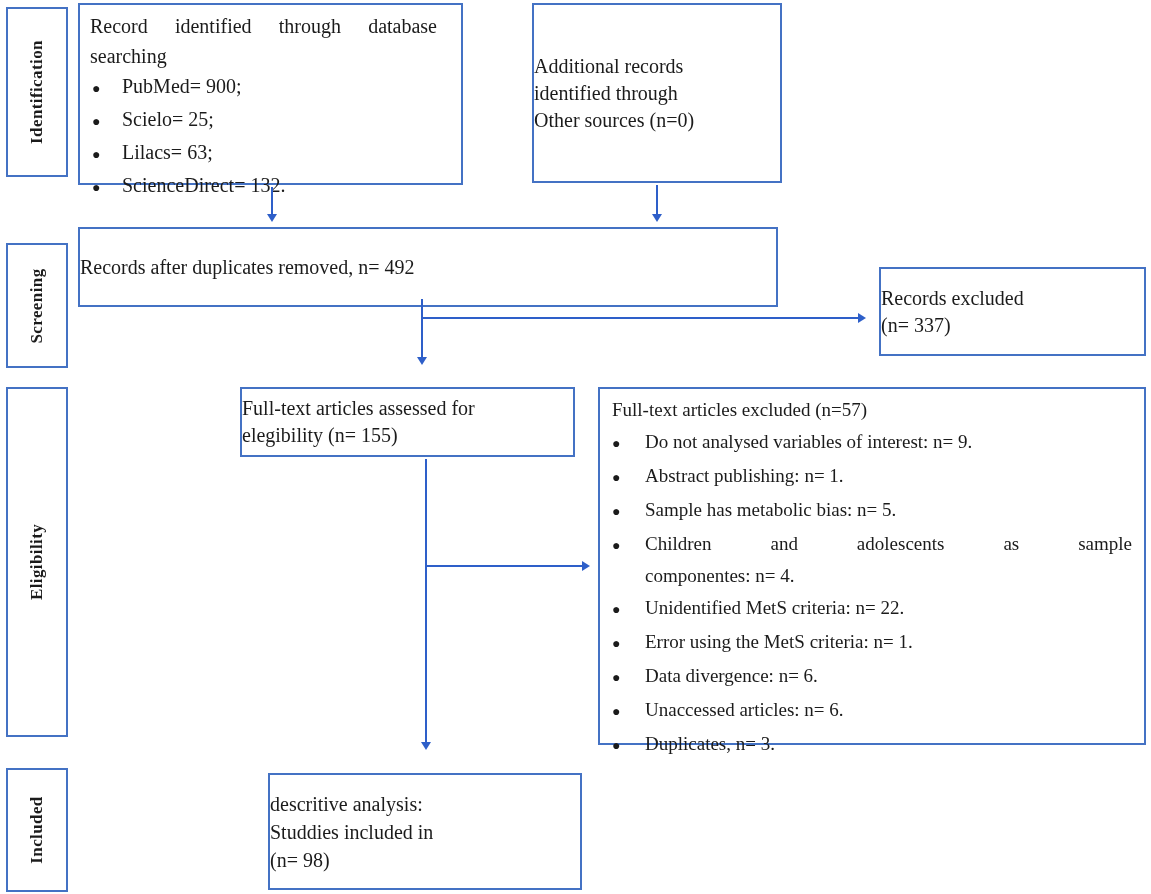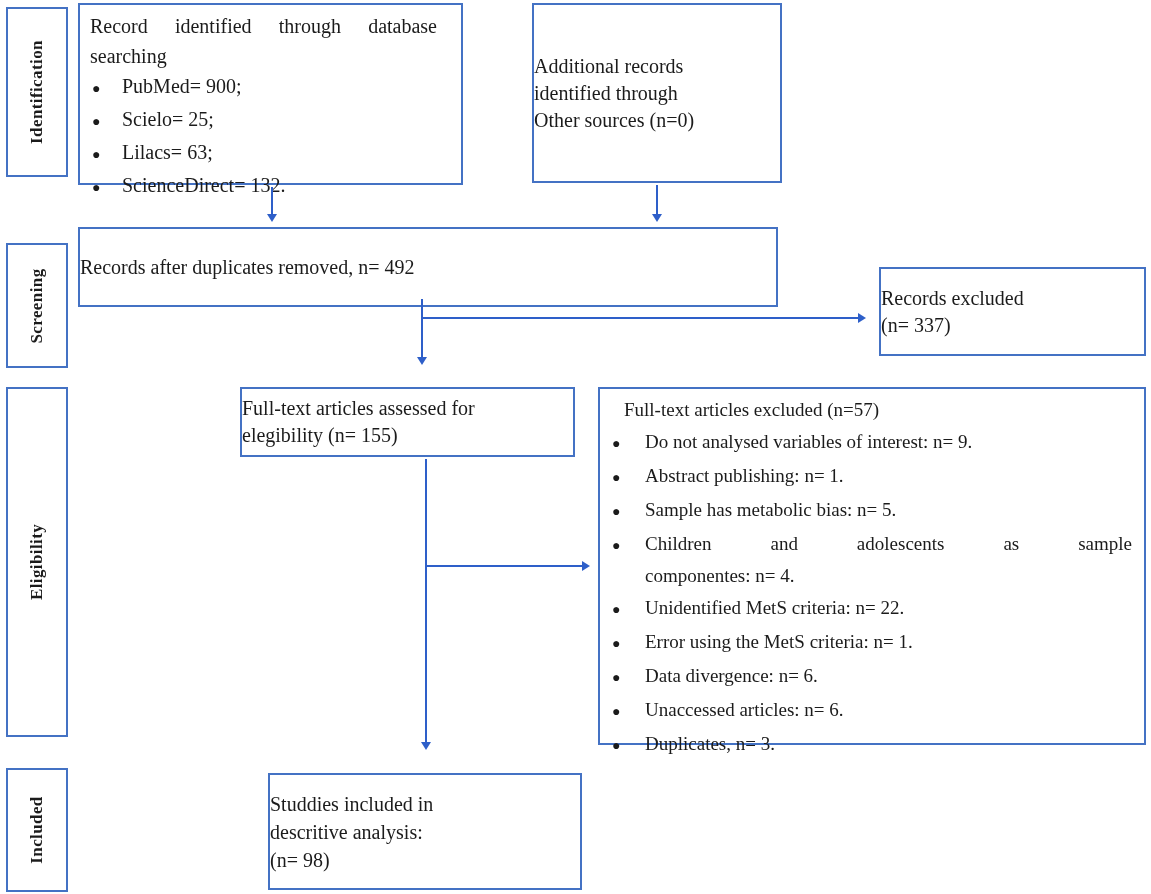--- a/index.html
+++ b/index.html
@@ -54,7 +54,7 @@
   }
   
   .excl-box{font-size:19px;line-height:32px;padding:5px 12px 0 8px;}
-  .excl-box .title{padding-left:4px;margin-left:12px;}
+  .excl-box .title{padding-left:4px;}
   .excl-box .bullet-row .dot{flex:0 0 37px;font-size:14px;padding-left:4px;}
   .excl-box .wrap-line1{text-align:justify;text-align-last:justify;}
   

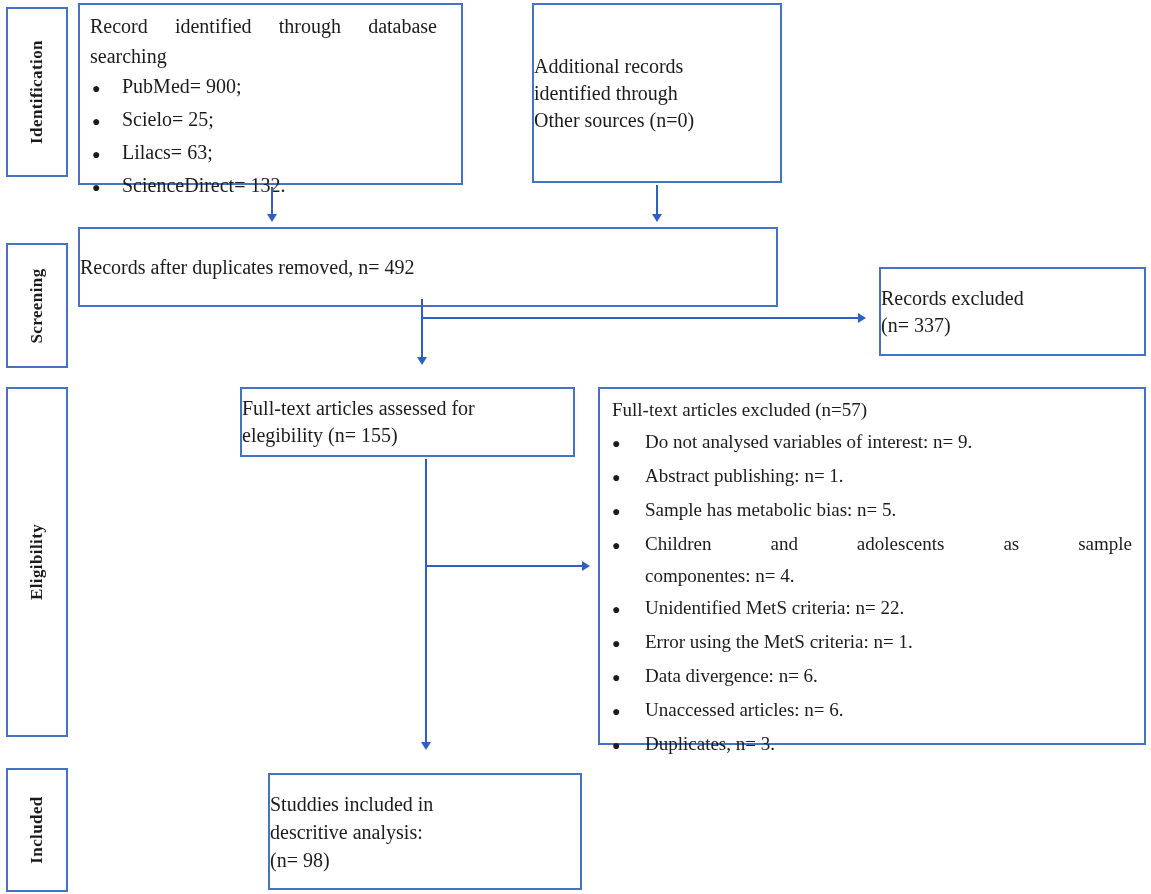--- a/index.html
+++ b/index.html
@@ -176,8 +176,8 @@
   </div>
 
   <div class="box center-box" style="left:268px;top:773px;width:314px;height:117px;line-height:28px">
+    <div>descritive analysis:</div>
     <div>Studdies included in</div>
-    <div>descritive analysis:</div>
     <div>(n= 98)</div>
   </div>
 

